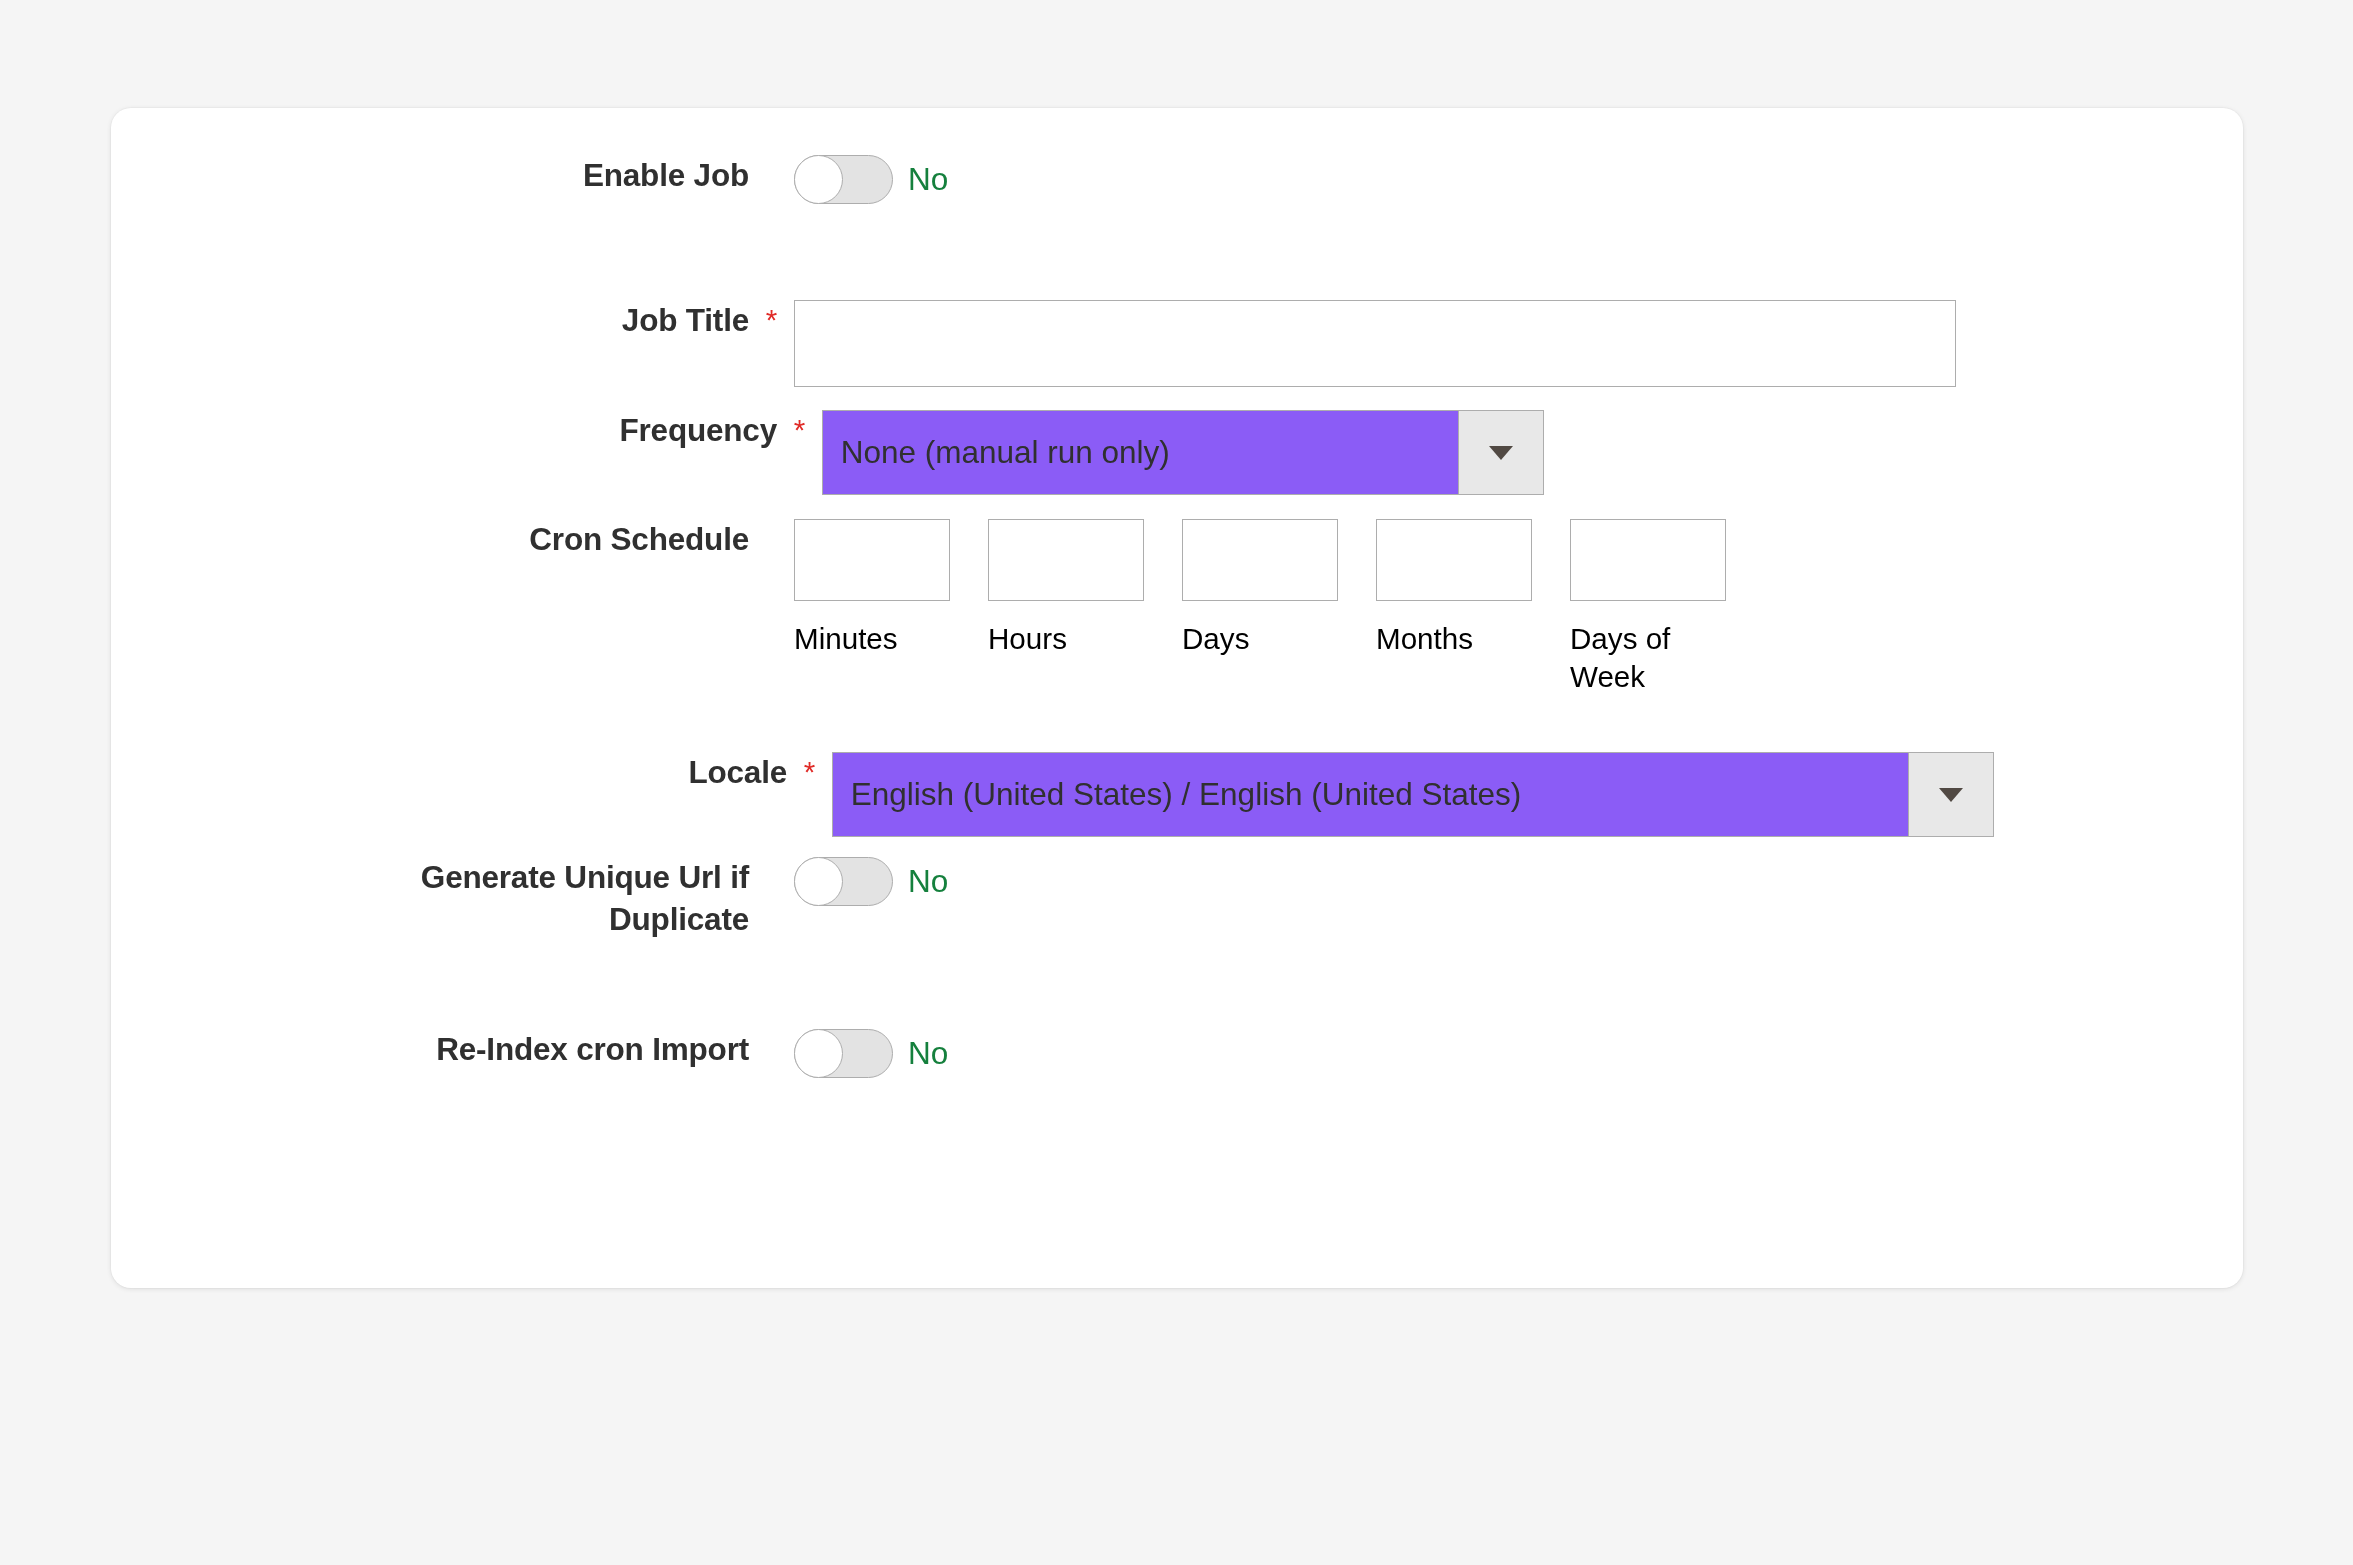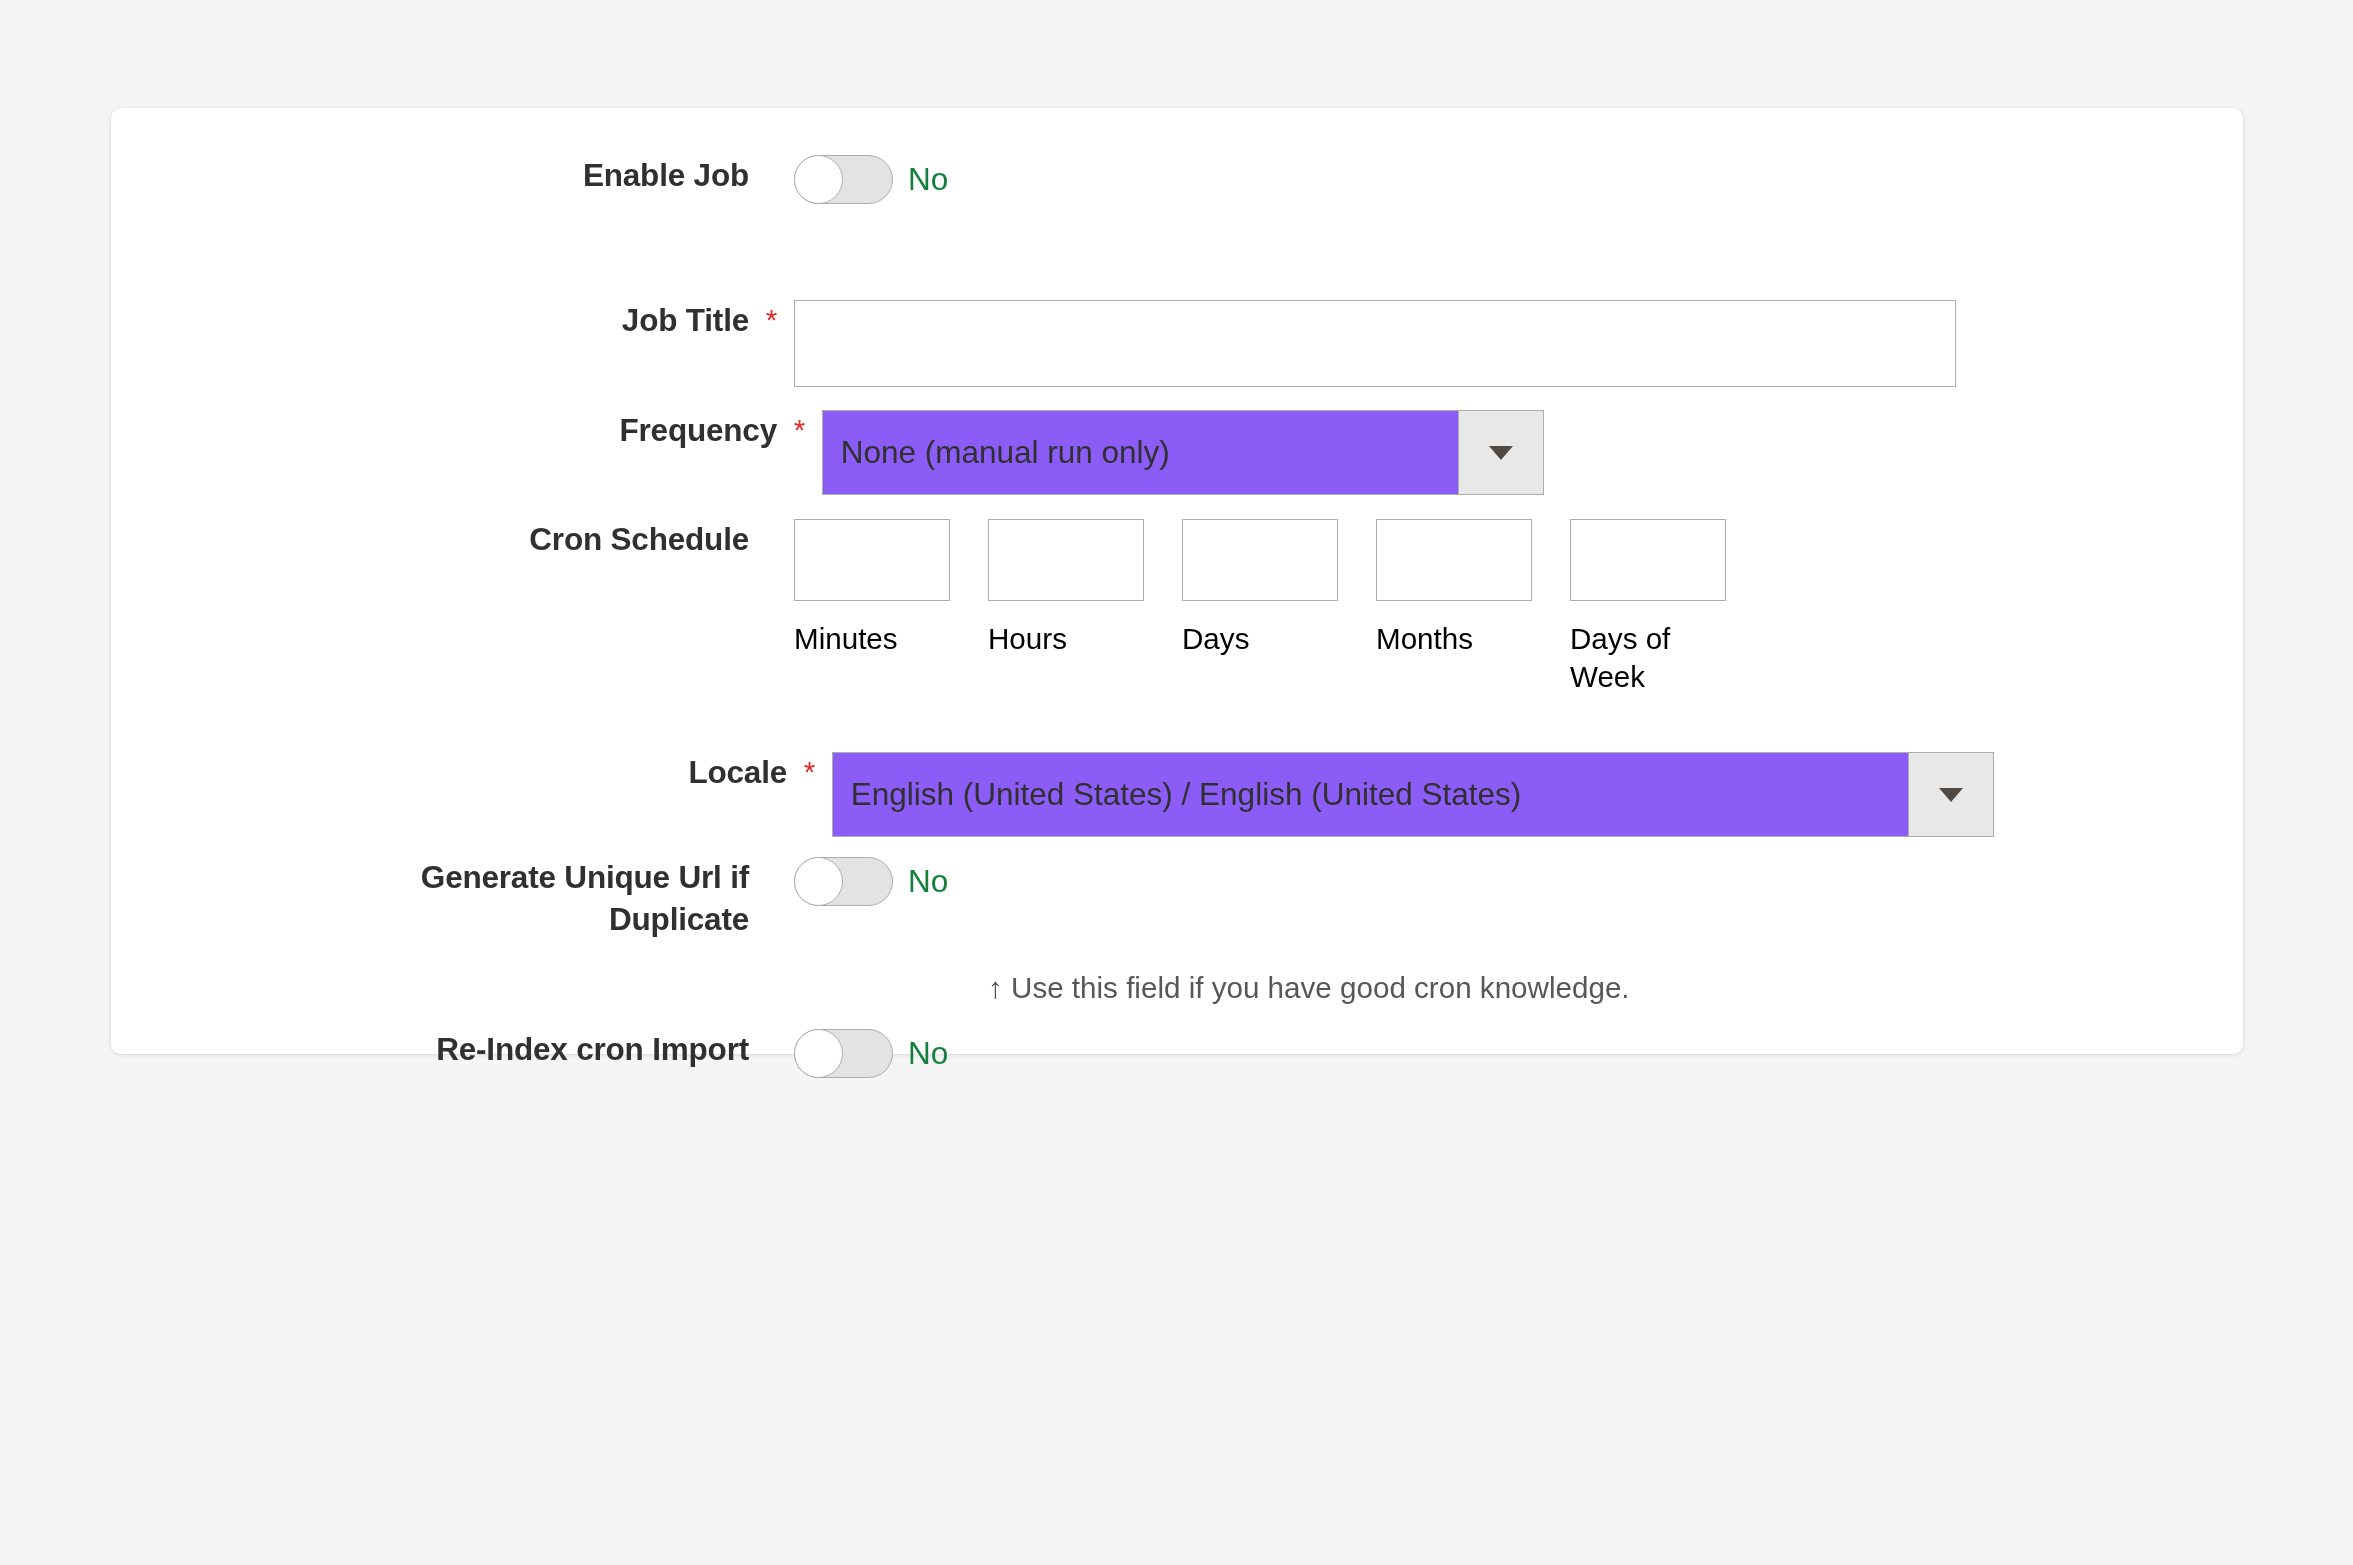--- a/index.html
+++ b/index.html
@@ -27,9 +27,9 @@
     left: 111px;
     top: 108px;
     width: 2132px;
-    height: 946px;
+    height: 1180px;
     background: #ffffff;
-    border-radius: 10px;
+    border-radius: 20px;
     box-shadow: 0 1px 4.9px rgba(0,0,0,0.10), 0 0 0 1px rgba(0,0,0,0.02);
   }
 

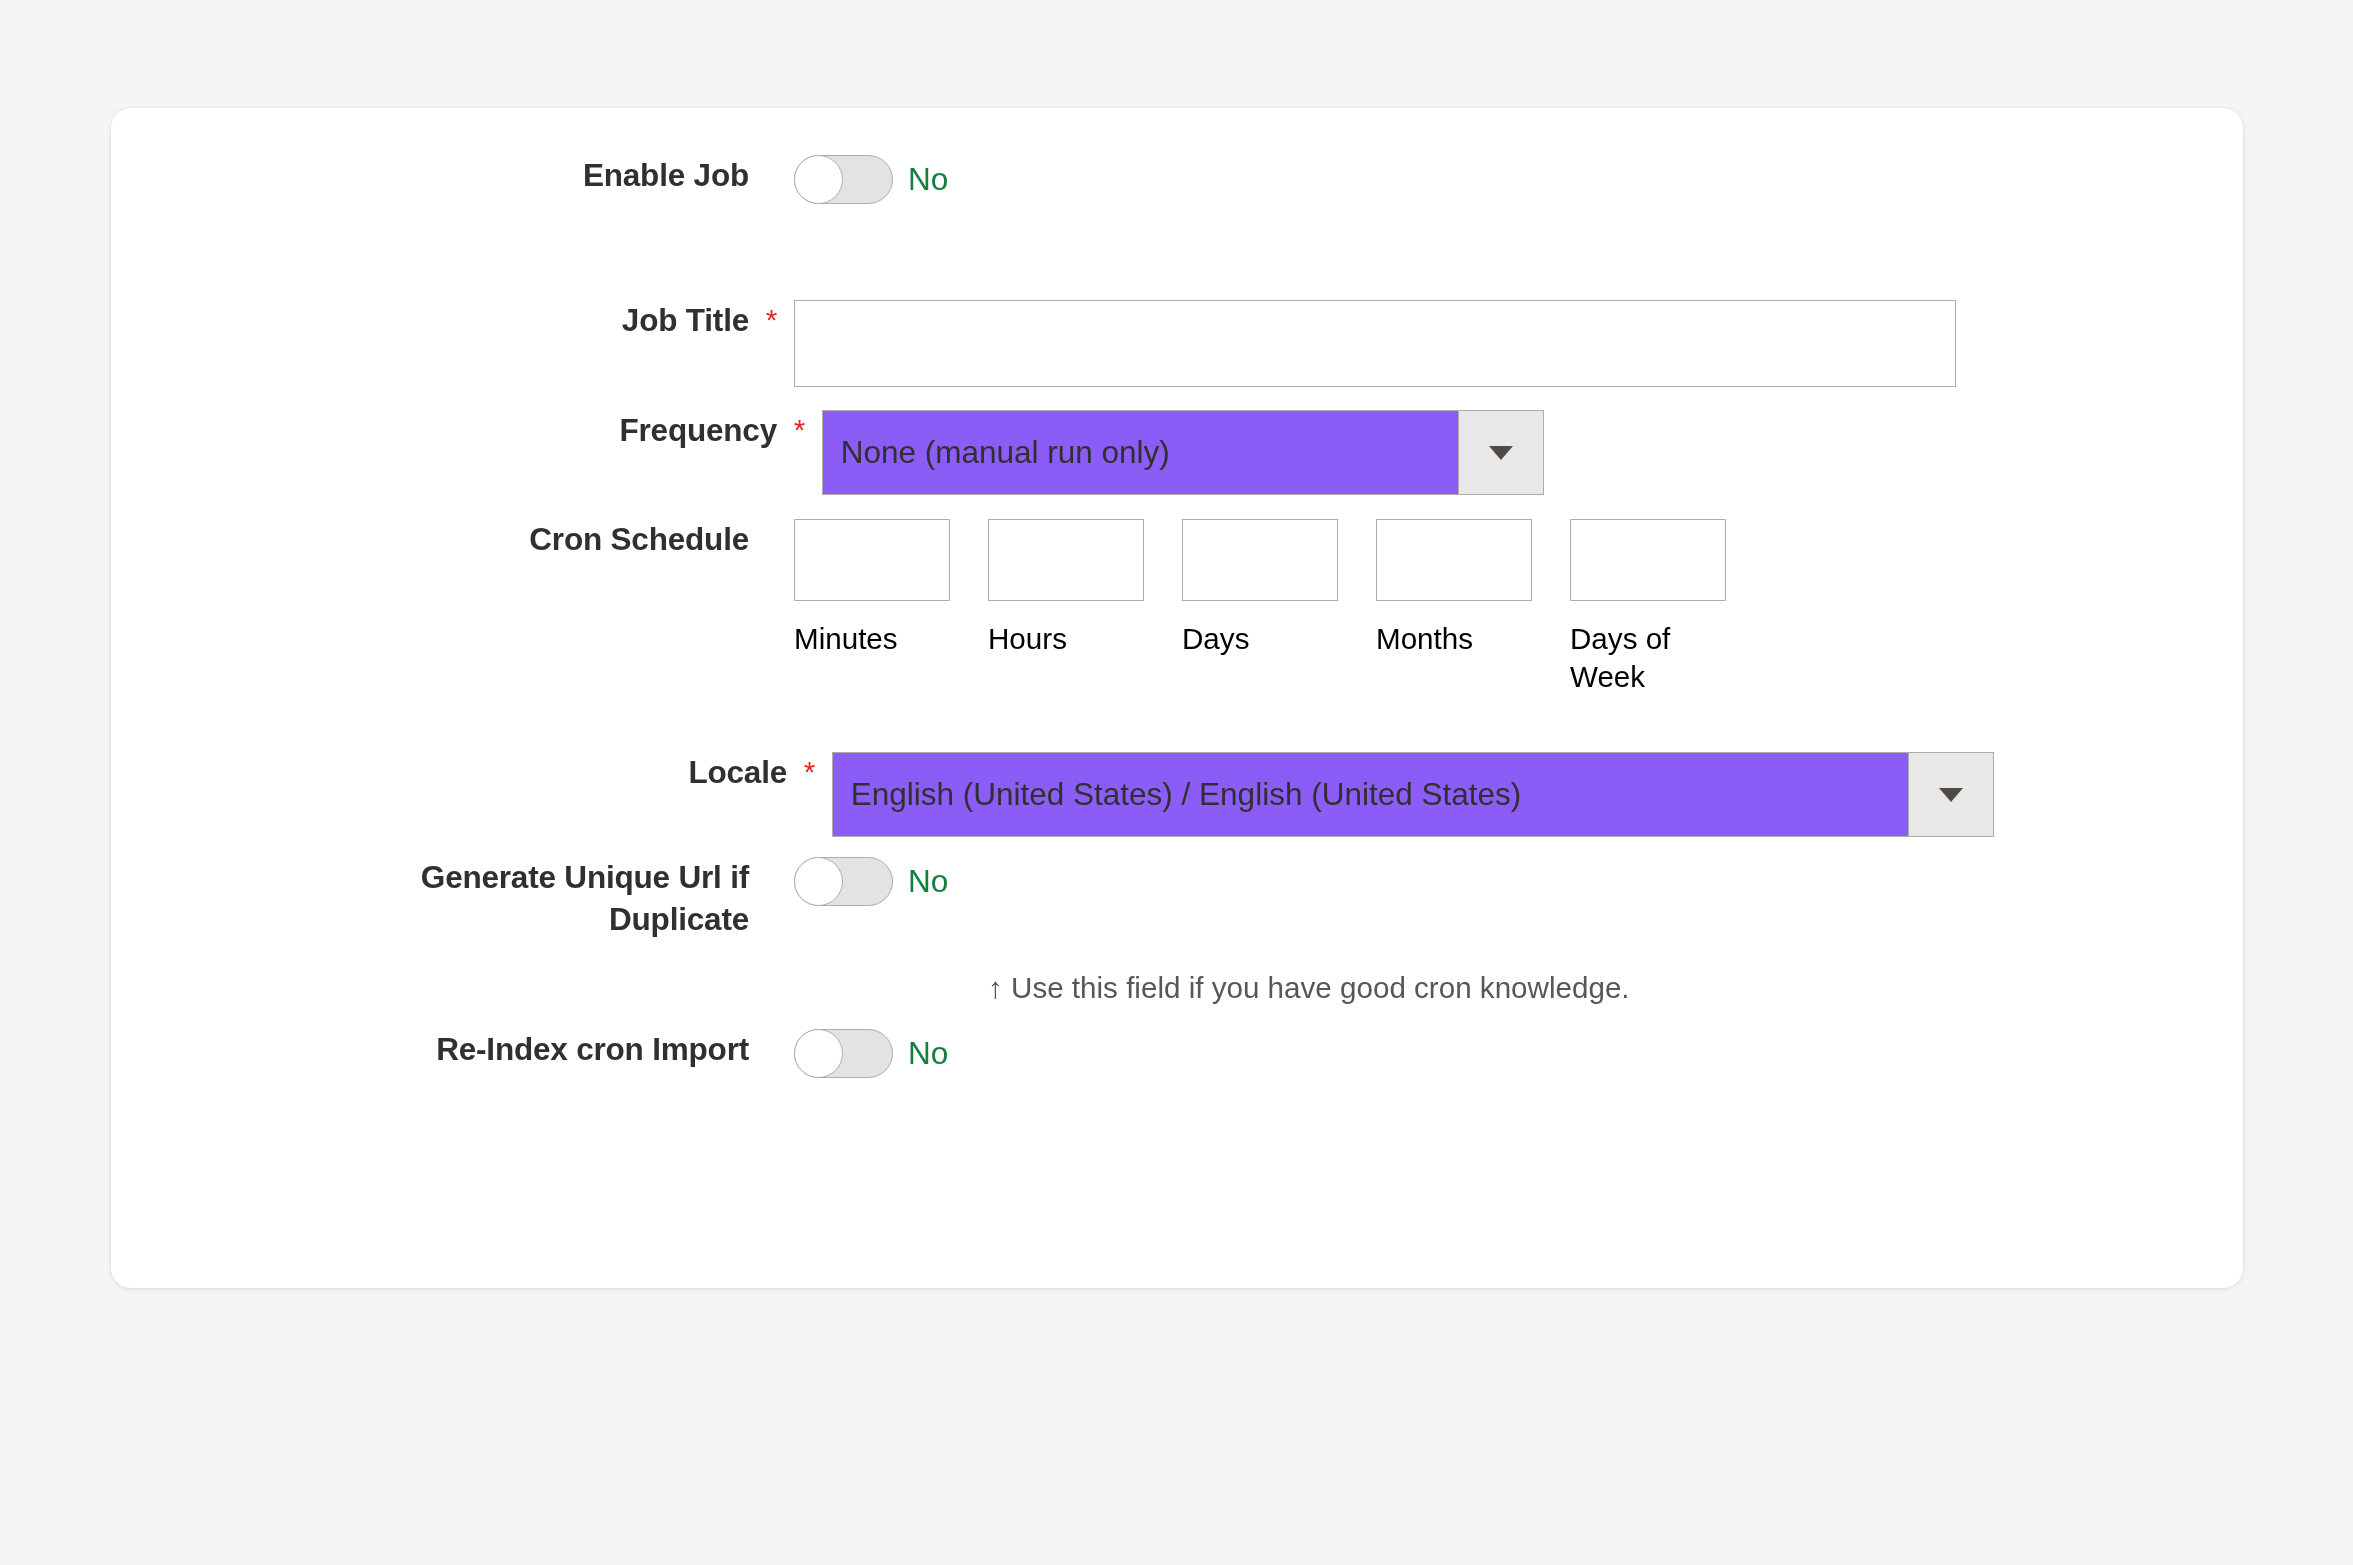--- a/index.html
+++ b/index.html
@@ -268,7 +268,6 @@
       </div>
     </div>
 
-    <div class="cron-note">↑ Use this field if you have good cron knowledge.</div>
 
     <div class="row" style="left:0px; top:644px; width:2132px;padding-left:38px;">
       <div class="label-col">

